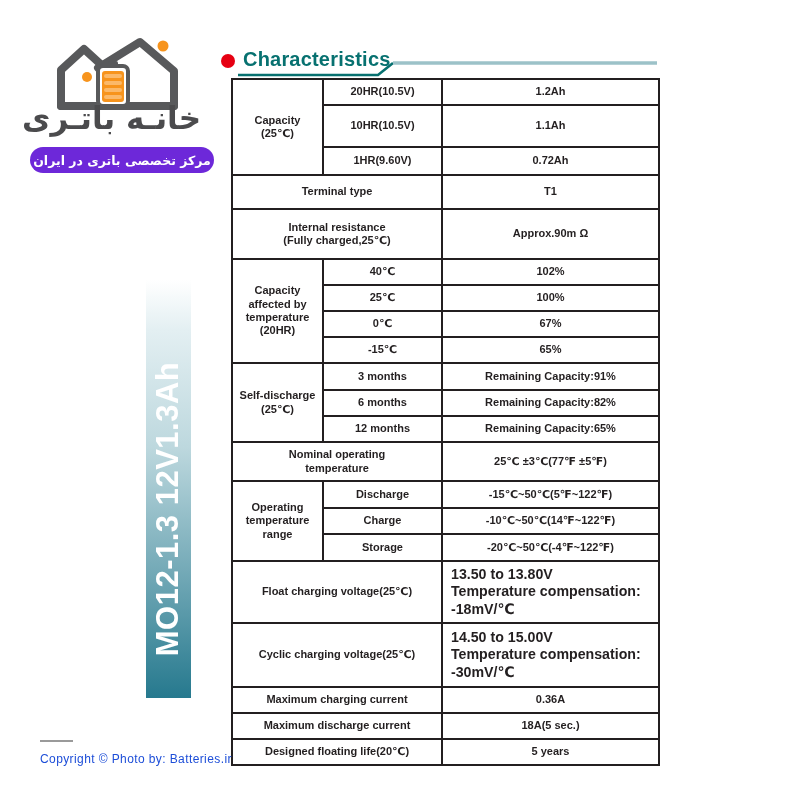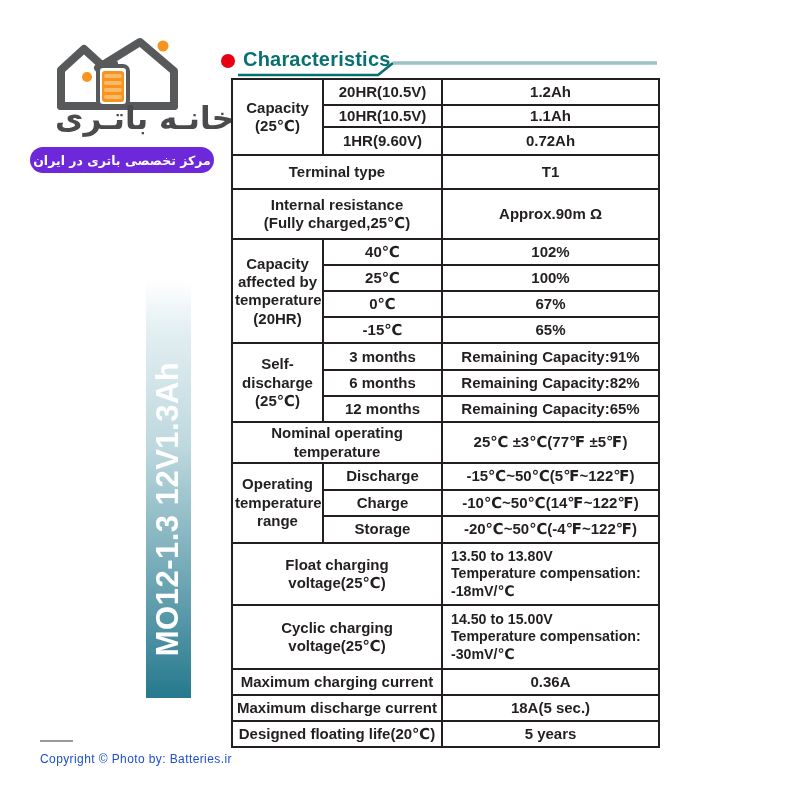--- a/index.html
+++ b/index.html
@@ -43,7 +43,7 @@
   }
   .spec-table td{
     border:2px solid #231f20;text-align:center;vertical-align:middle;
-    font-size:15px;font-weight:bold;line-height:1.22;padding:1px 2px;
+    font-size:11px;font-weight:bold;line-height:1.22;padding:1px 2px;
     overflow:hidden;
   }
   .spec-table td.align-left{text-align:left;padding-left:8px;font-size:14.2px;}

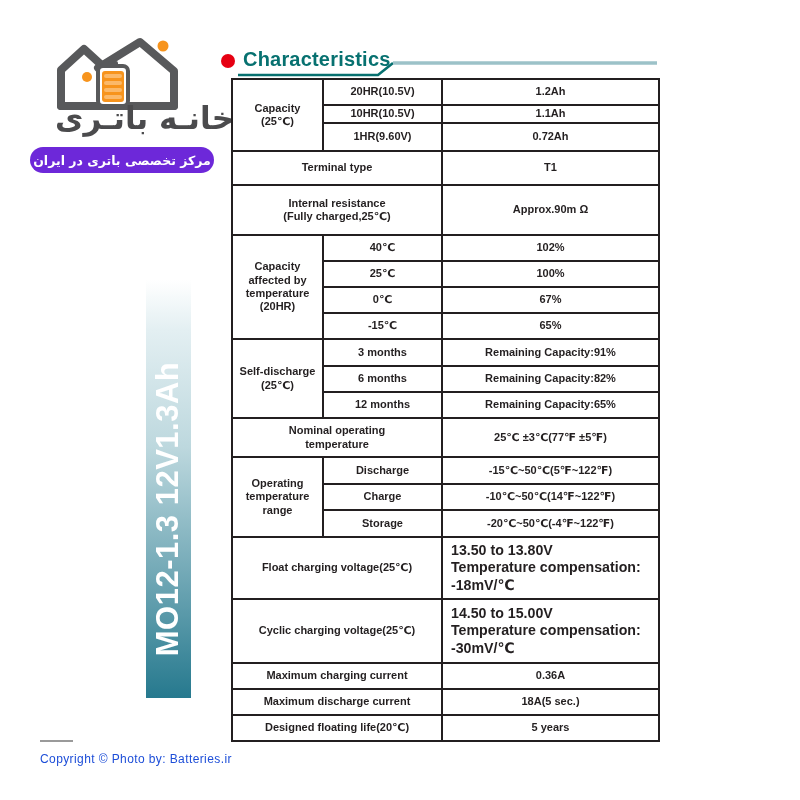--- a/index.html
+++ b/index.html
@@ -11,7 +11,7 @@
   
   .logo-art{position:absolute;left:36px;top:28px;}
   .logo-title{
-    position:absolute;left:34px;top:100px;width:200px;text-align:right;
+    position:absolute;left:22px;top:100px;width:200px;text-align:left;
     direction:rtl;font-family:"DejaVu Sans",sans-serif;
     font-size:31px;font-weight:bold;color:#4b4b4d;
   }

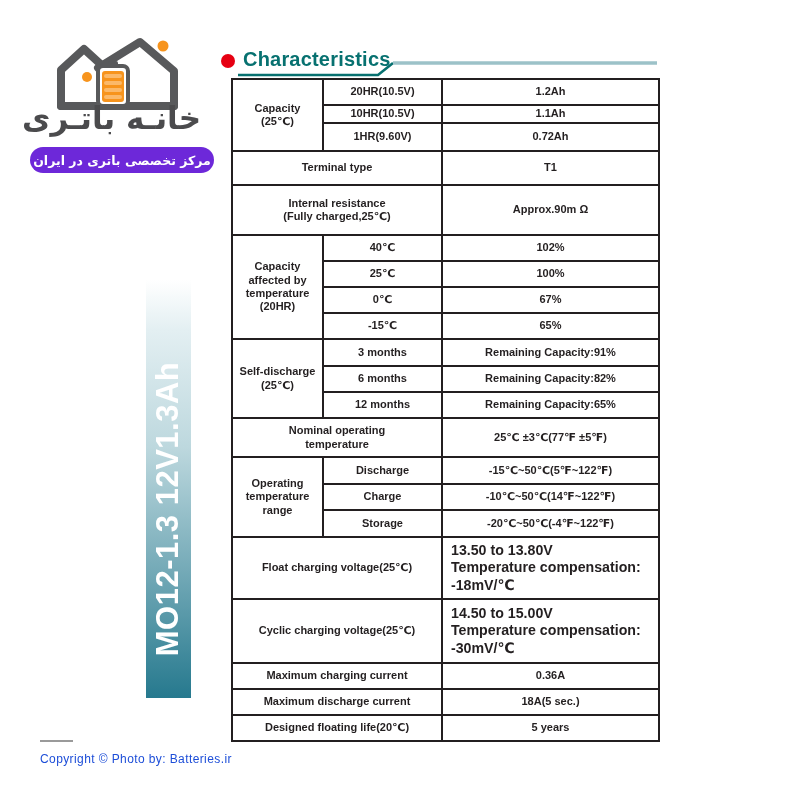--- a/index.html
+++ b/index.html
@@ -103,7 +103,7 @@
         <td>20HR(10.5V)</td>
         <td>1.2Ah</td>
       </tr>
-      <tr style="height: 18px;">
+      <tr style="height: 42px;">
         <td>10HR(10.5V)</td>
         <td>1.1Ah</td>
       </tr>

